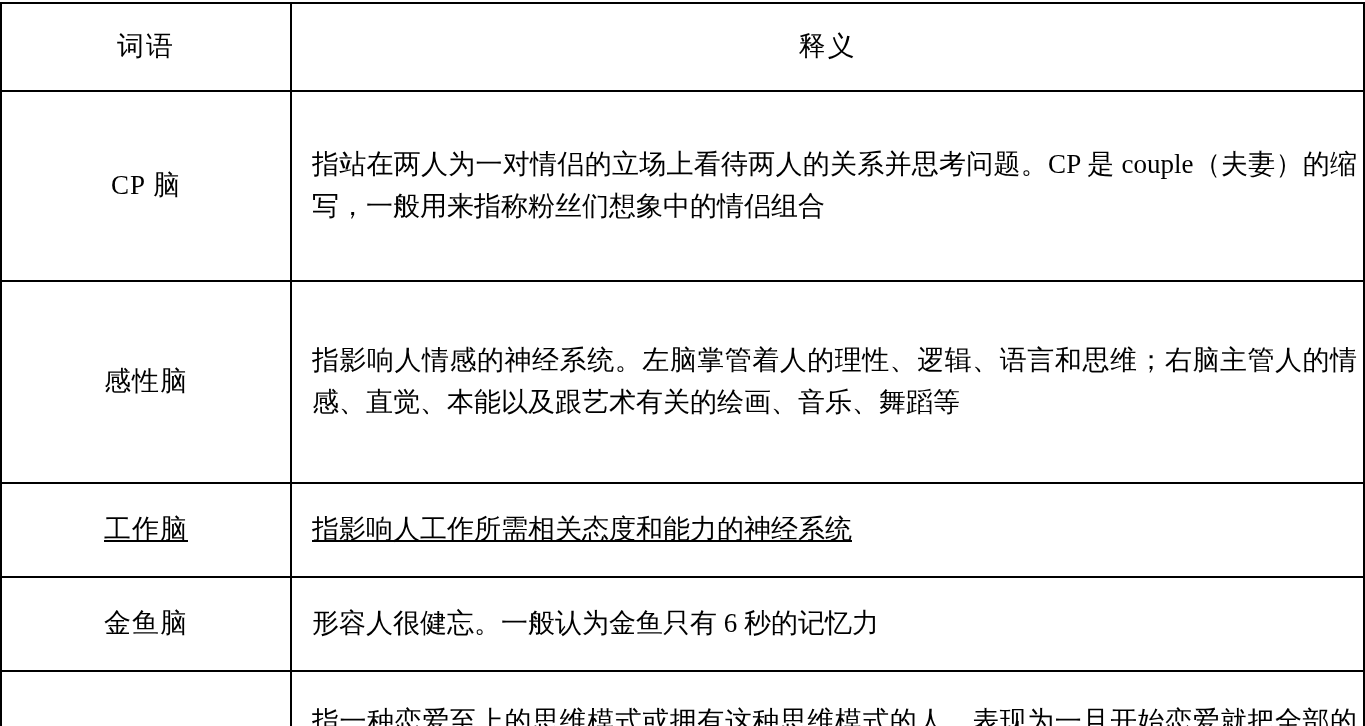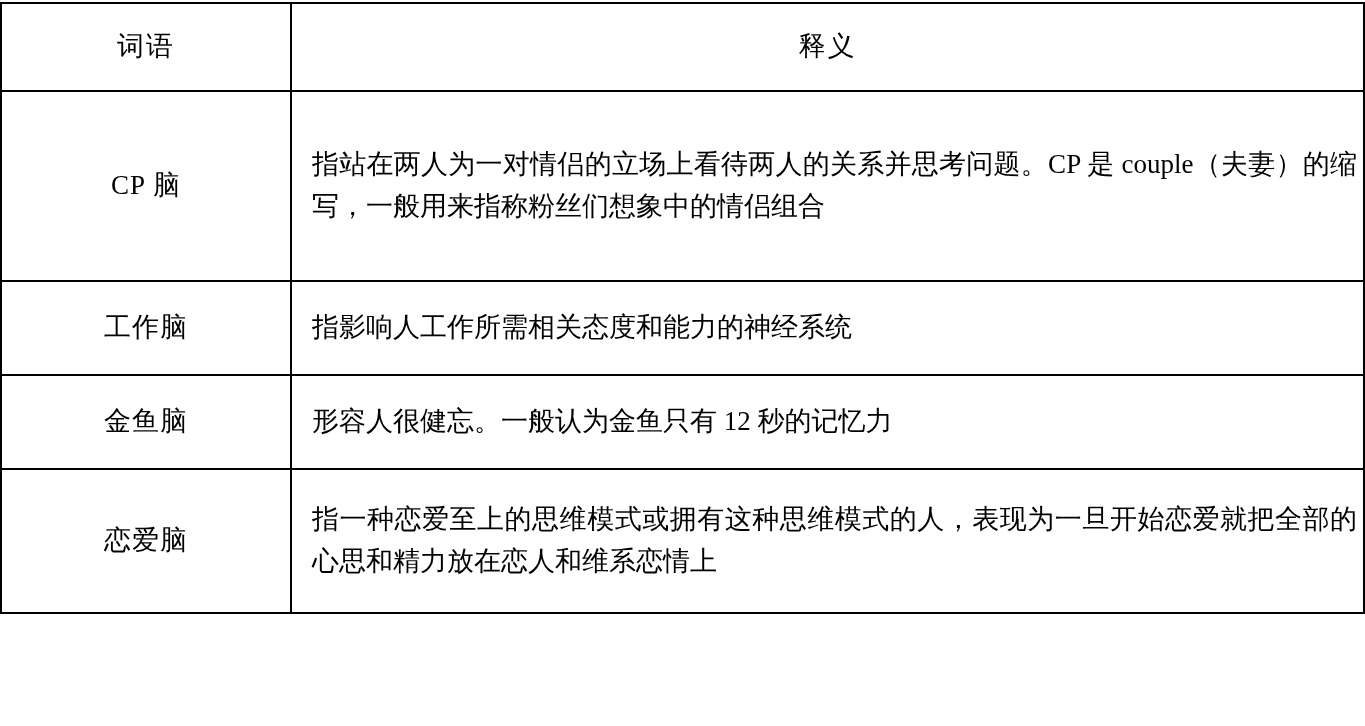--- a/index.html
+++ b/index.html
@@ -82,6 +82,10 @@
         <td class="term">CP 脑</td>
         <td class="def">指站在两人为一对情侣的立场上看待两人的关系并思考问题。CP 是 couple（夫妻）的缩写，一般用来指称粉丝们想象中的情侣组合</td>
       </tr>
+      <tr class="row-ganxing">
+        <td class="term">感性脑</td>
+        <td class="def">指影响人情感的神经系统。左脑掌管着人的理性、逻辑、语言和思维；右脑主管人的情感、直觉、本能以及跟艺术有关的绘画、音乐、舞蹈等</td>
+      </tr>
       <tr class="row-gongzuo">
         <td class="term">工作脑</td>
         <td class="def">指影响人工作所需相关态度和能力的神经系统</td>

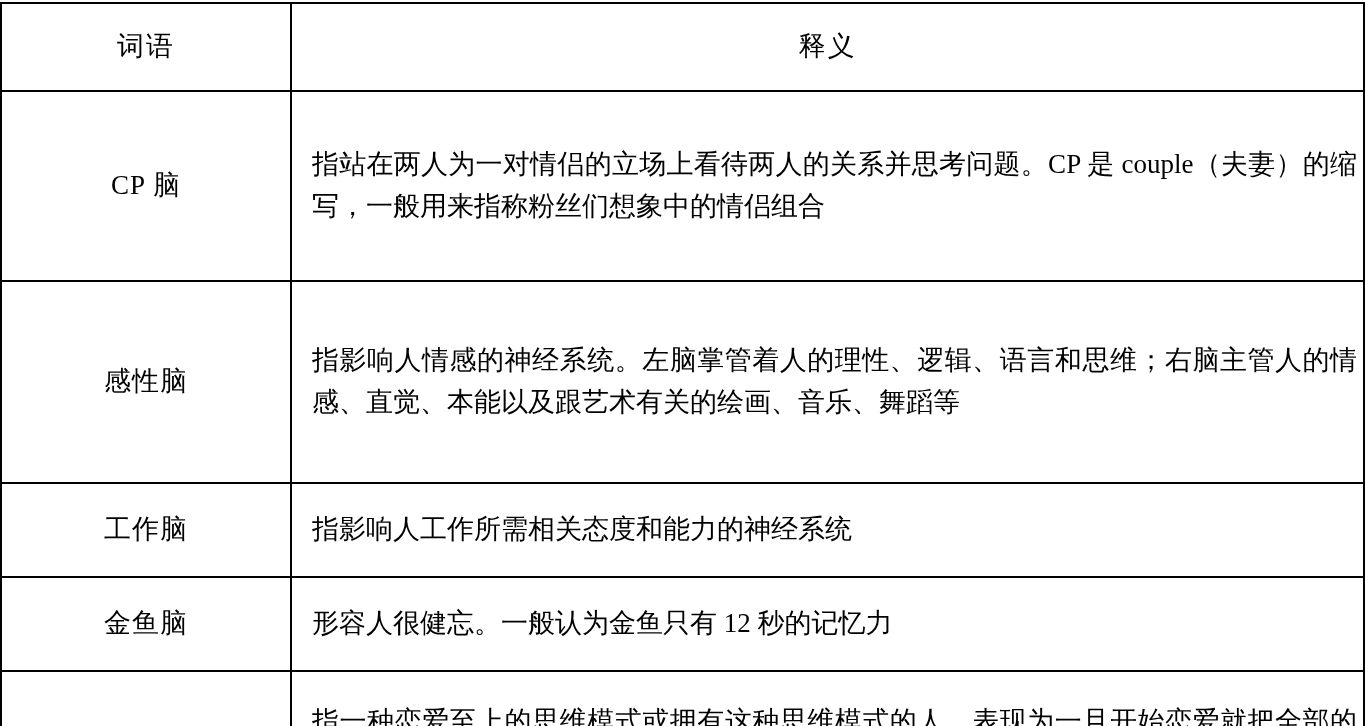--- a/index.html
+++ b/index.html
@@ -60,7 +60,7 @@
   .r-head td, .r-head th { height: 66px; }
   .row-cp td      { height: 168px; }
   .row-ganxing td { height: 180px; }
-  .row-gongzuo td { height: 72px; }
+  .row-gongzuo td { height: 72px; text-decoration: underline; }
   .row-jinyu td   { height: 72px; }
   .row-lianai td  { height: 122px; }
 </style>

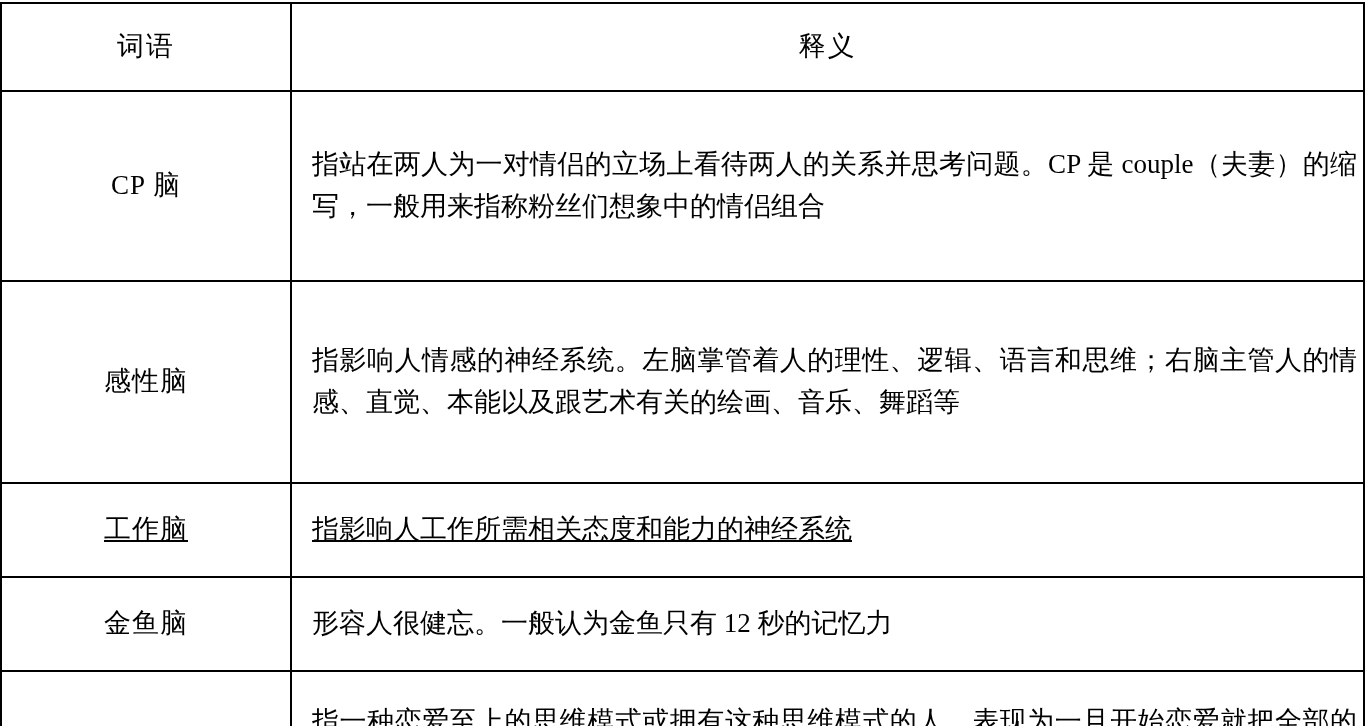--- a/index.html
+++ b/index.html
@@ -92,7 +92,7 @@
       </tr>
       <tr class="row-jinyu">
         <td class="term">金鱼脑</td>
-        <td class="def">形容人很健忘。一般认为金鱼只有 12 秒的记忆力</td>
+        <td class="def">形容人很健忘。一般认为金鱼只有 6 秒的记忆力</td>
       </tr>
       <tr class="row-lianai">
         <td class="term">恋爱脑</td>

